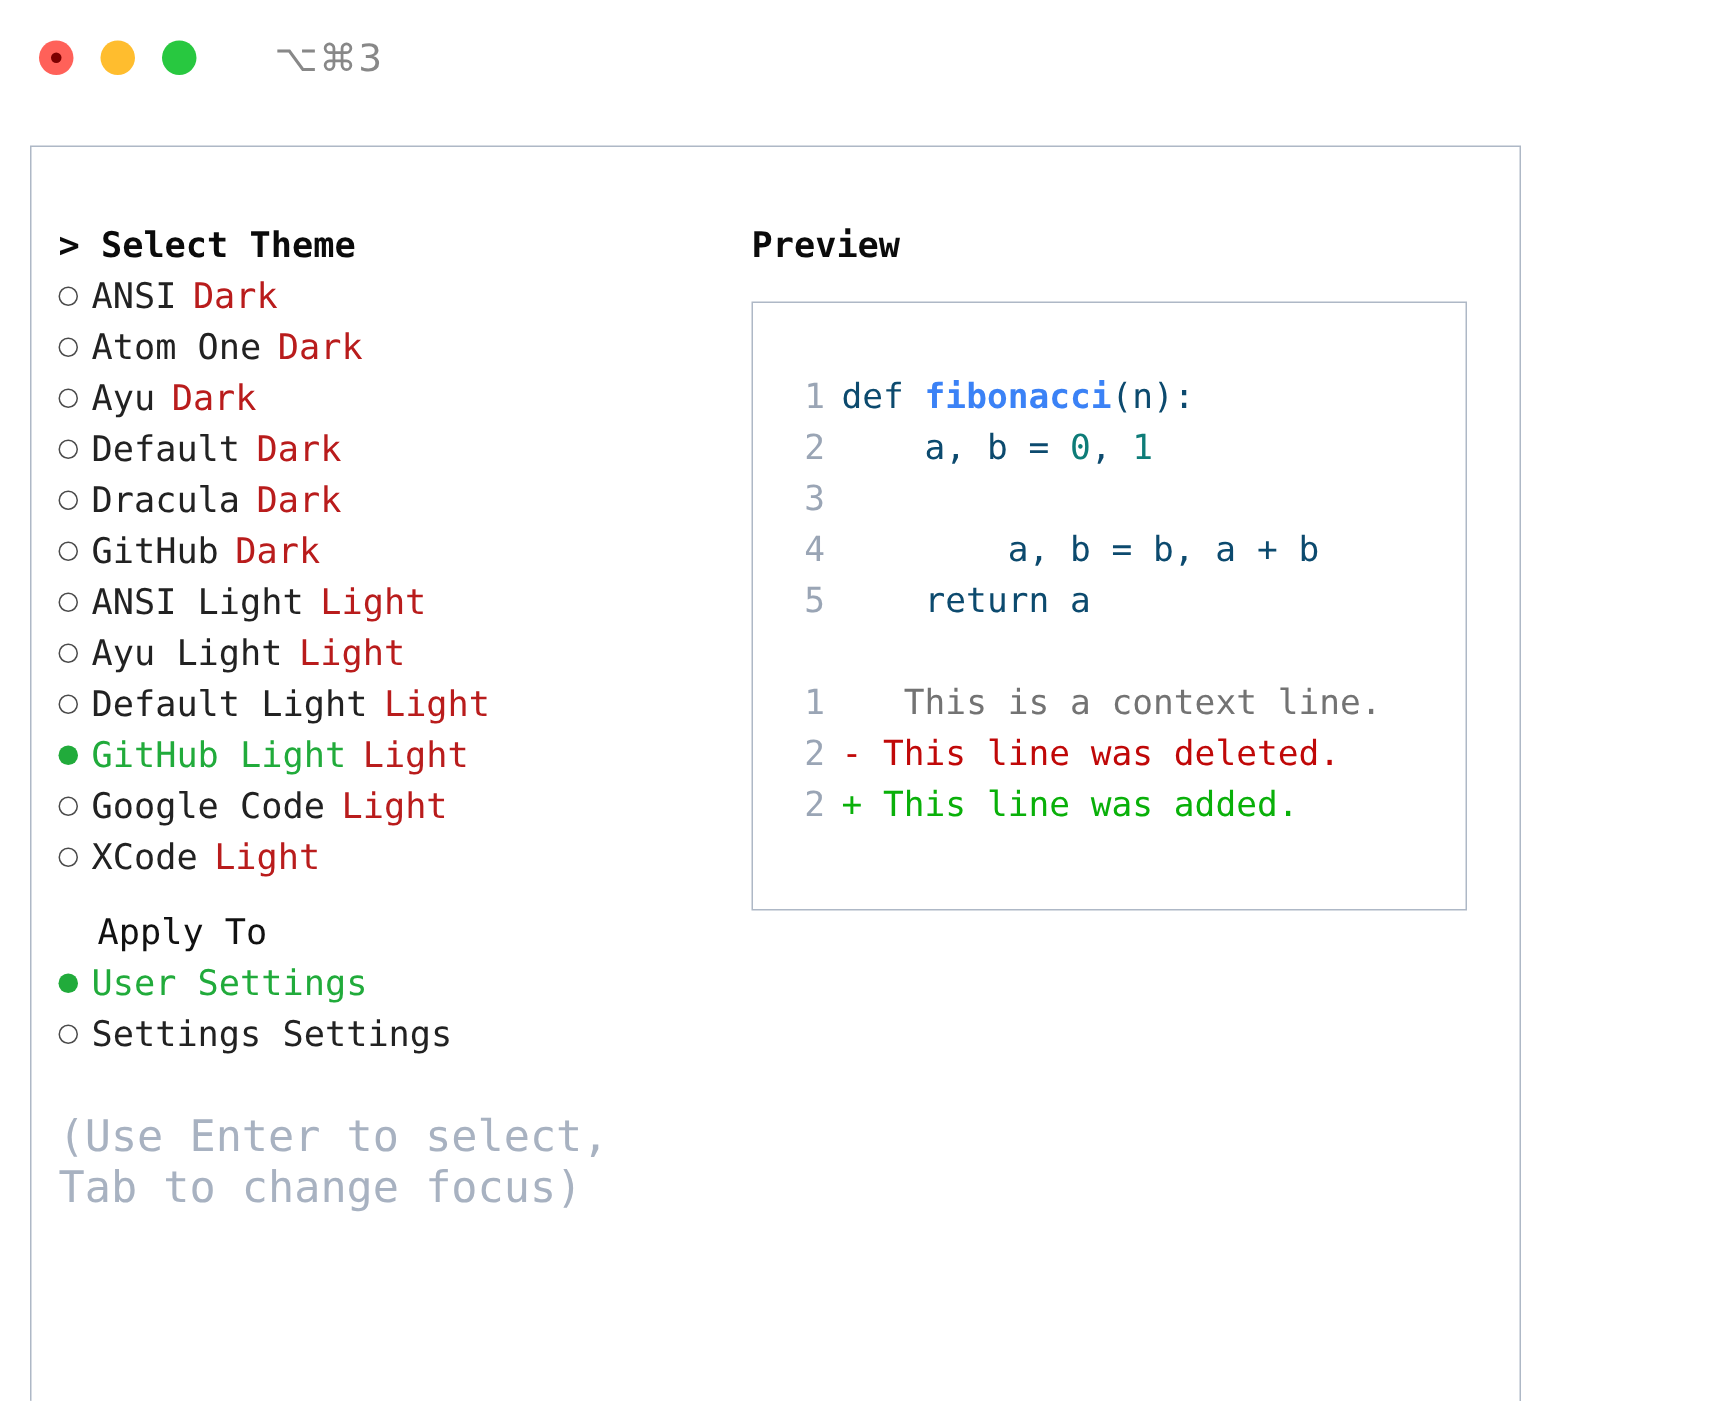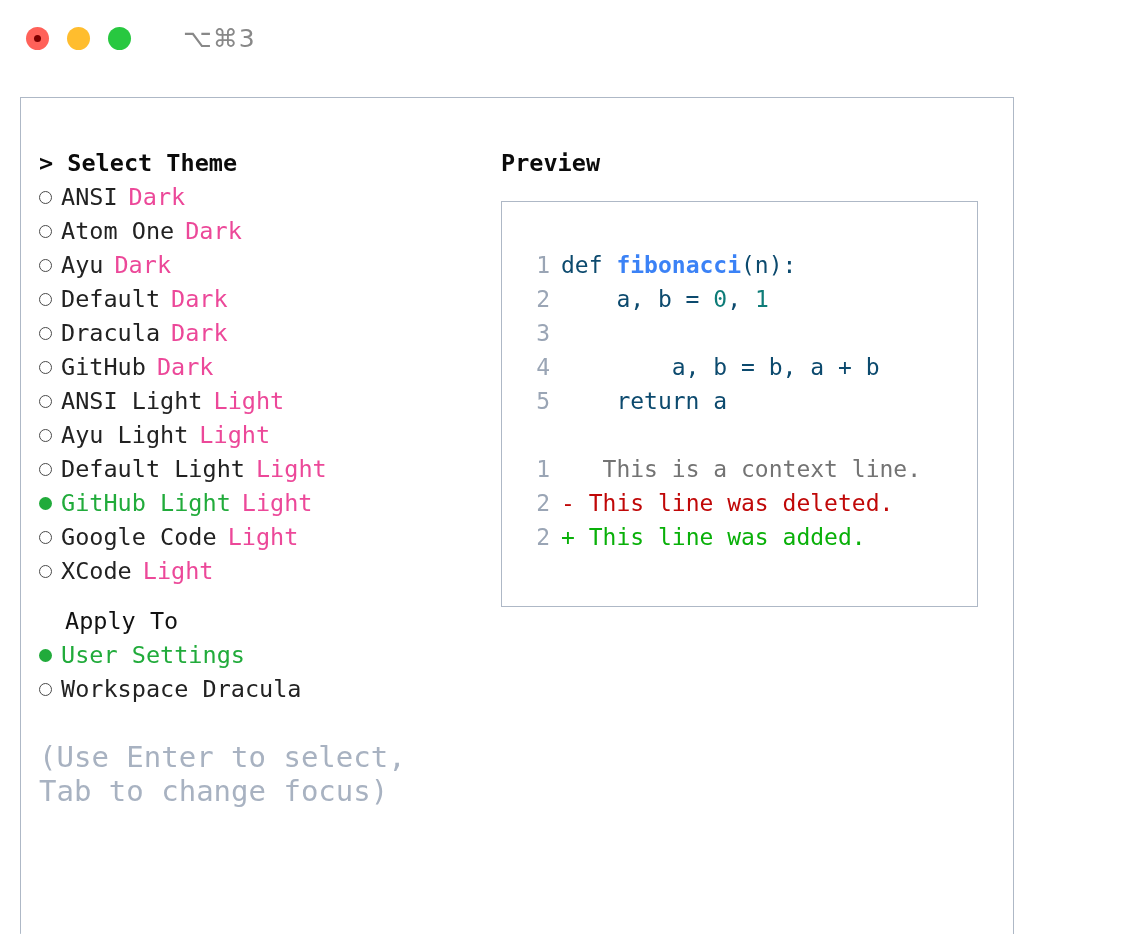--- a/index.html
+++ b/index.html
@@ -146,7 +146,7 @@
   .opt-label { color: #222222; }
   .opt-row.selected .opt-label { color: #21ab3b; }
   .opt-tag {
-    color: #ec4899;
+    color: #b91c1c;
     margin-left: 11px;
   }
 

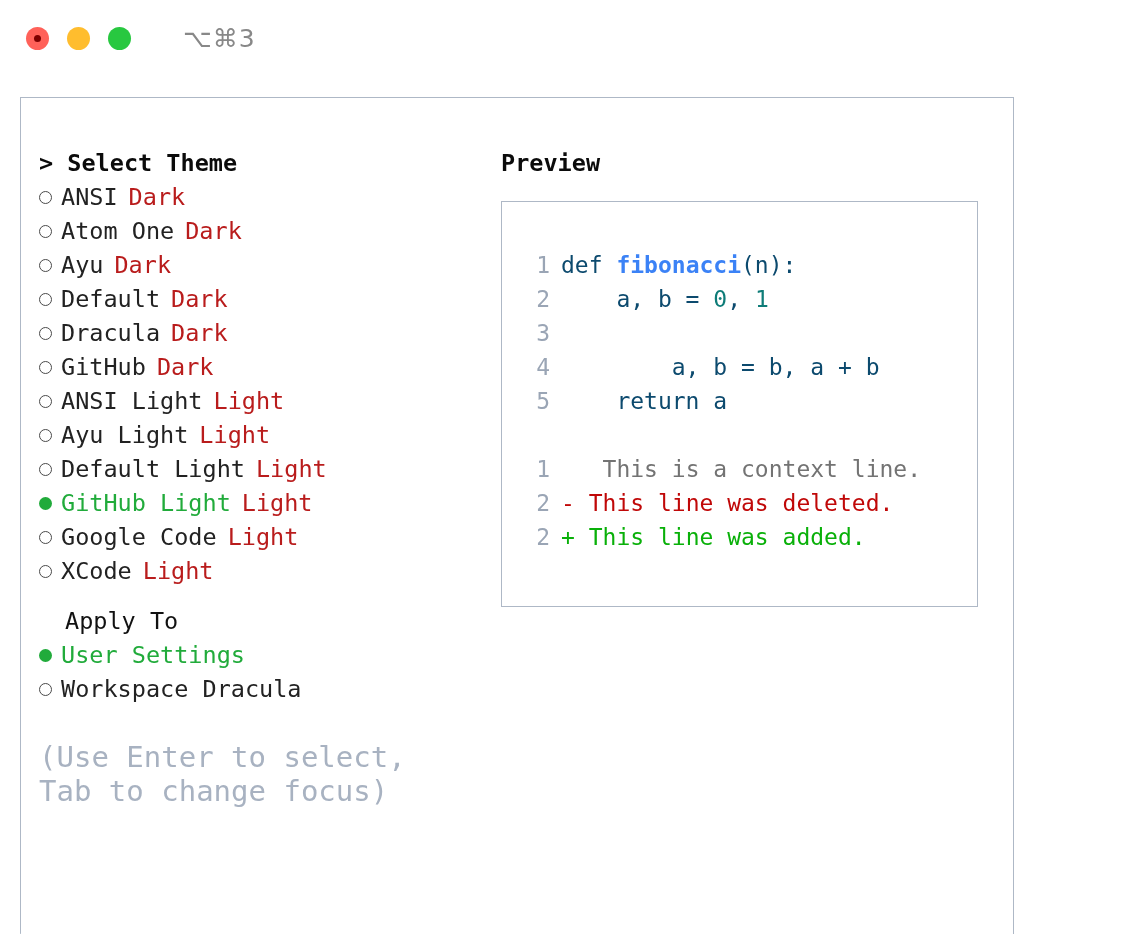--- a/index.html
+++ b/index.html
@@ -258,7 +258,7 @@
           <div id="apply-title">Apply To</div>
           <div id="apply-list">
               <div class="opt-row selected"><span class="bullet"><span class="bullet-dot on"></span></span><span class="opt-label">User Settings</span></div>
-              <div class="opt-row"><span class="bullet"><span class="bullet-dot off"></span></span><span class="opt-label">Workspace Dracula</span></div>
+              <div class="opt-row"><span class="bullet"><span class="bullet-dot off"></span></span><span class="opt-label">Settings Settings</span></div>
             </div>
         </div>
 

